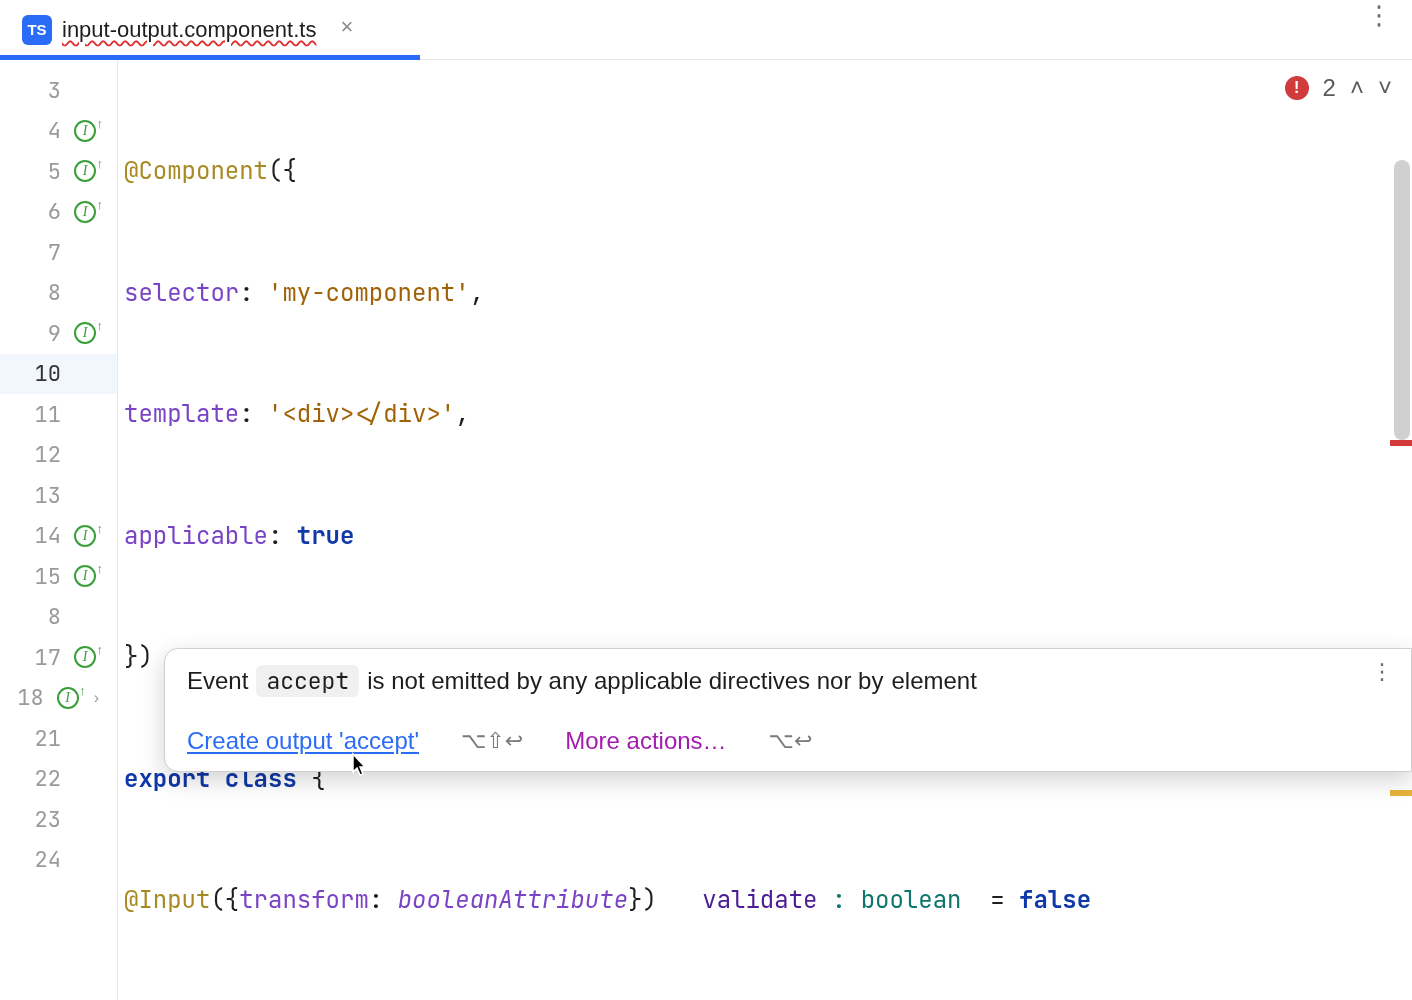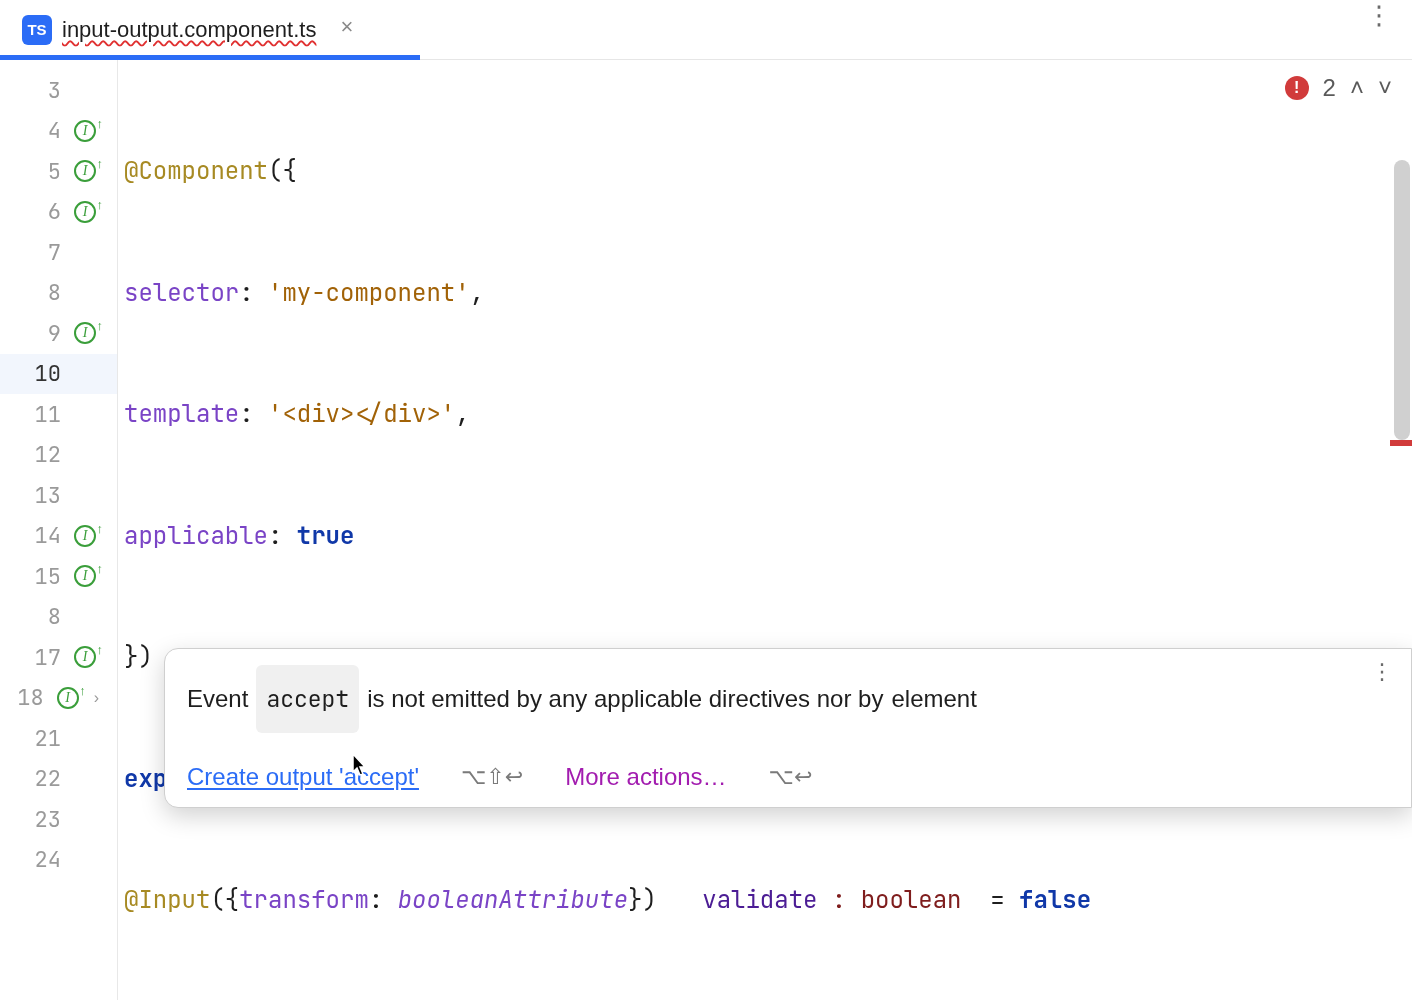--- a/index.html
+++ b/index.html
@@ -240,7 +240,7 @@
   .code-chip {
     font-family: "JetBrains Mono", Menlo, Consolas, monospace;
     background: #f0f0f0;
-    padding: 19px 10px;
+    padding: 1px 10px;
     border-radius: 6px;
     font-size: 23px;
   }

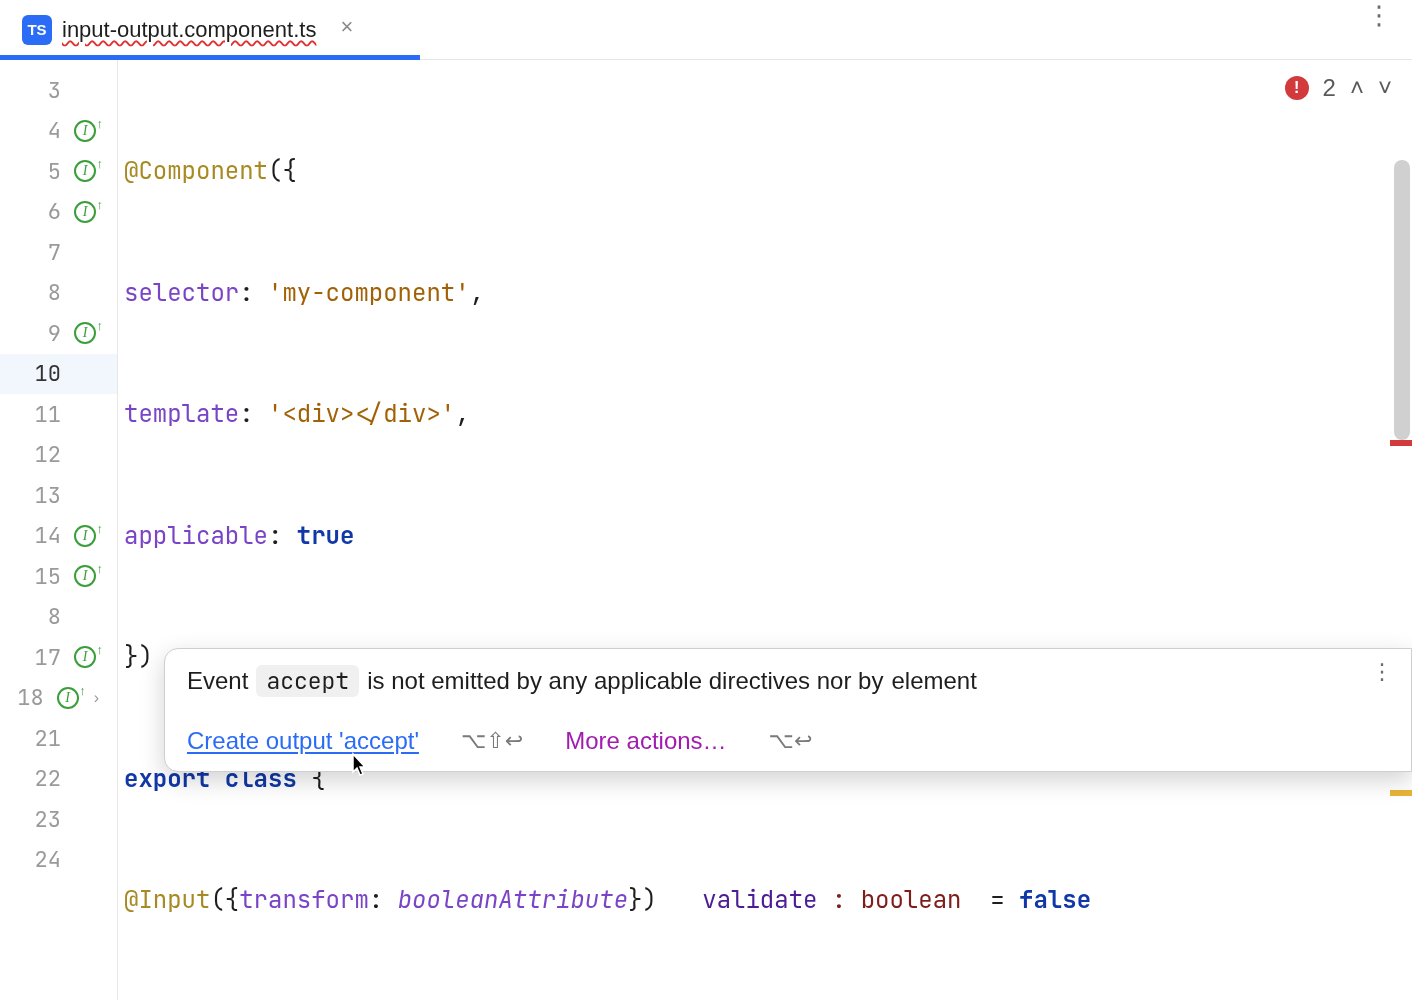--- a/index.html
+++ b/index.html
@@ -156,7 +156,7 @@
   .tk-id { color: #7a44c6; }
   .tk-id-i { color: #7a44c6; font-style: italic; }
   .tk-field { color: #4c1d95; margin-left: 31px; }
-  .tk-hint { color: #7f1d1d; font-style: normal; text-align: center;}
+  .tk-hint { color: #0f766e; font-style: normal; text-align: center;}
   
   .insp {
     position: absolute;

